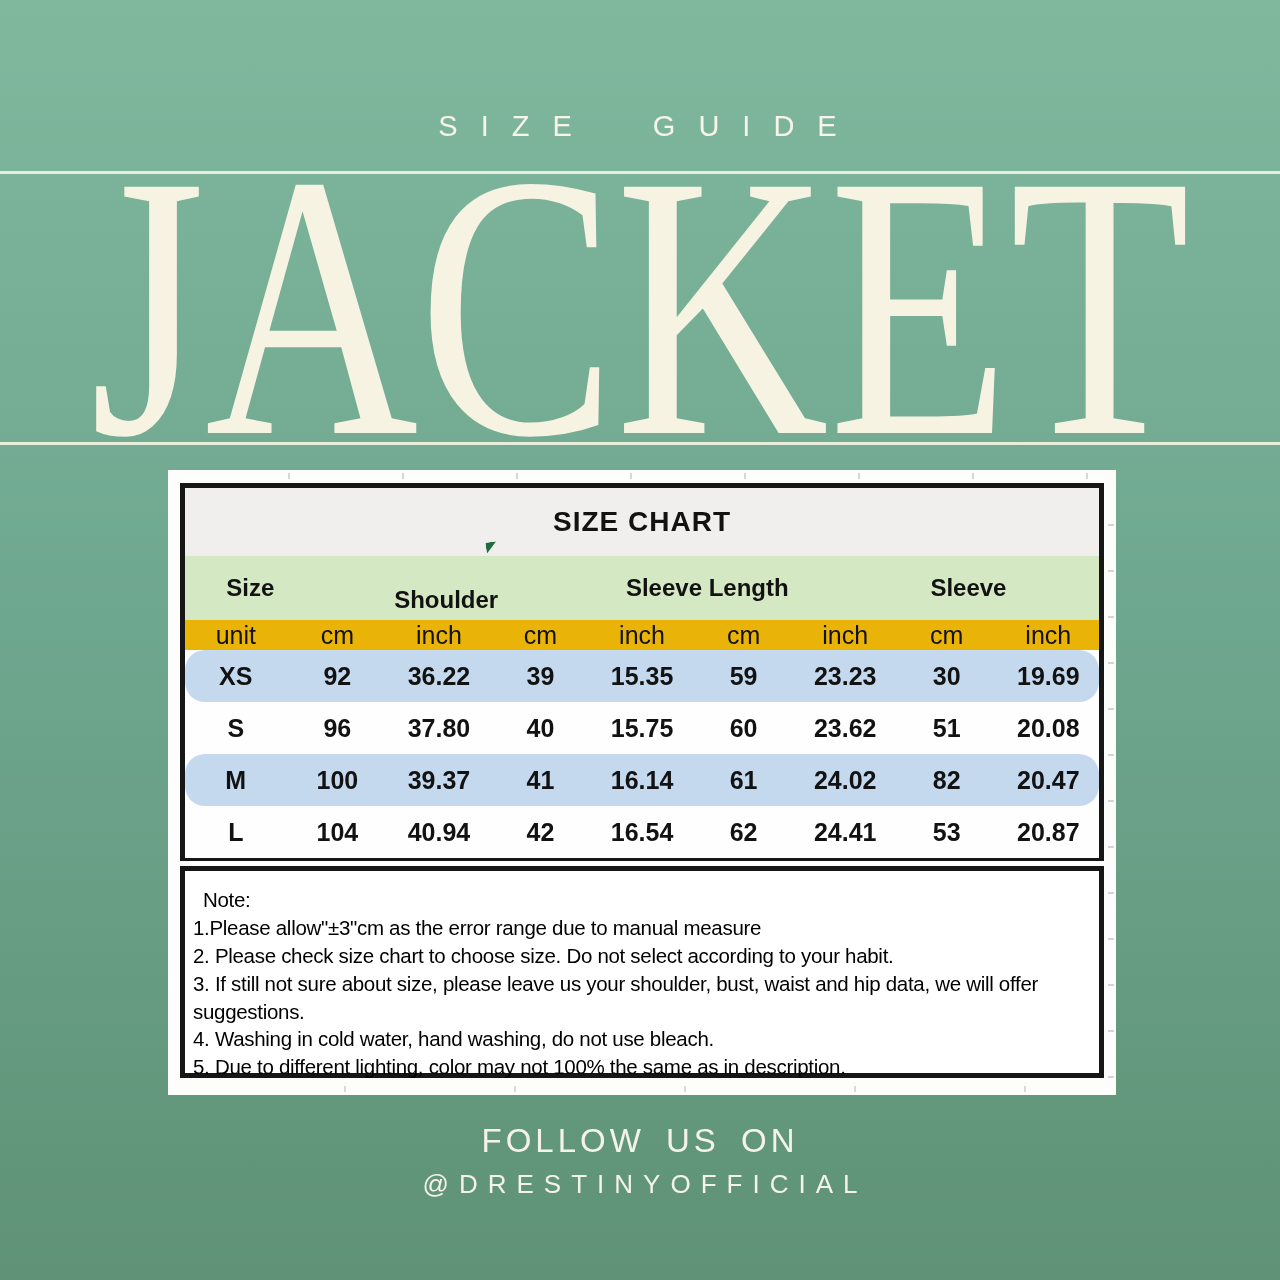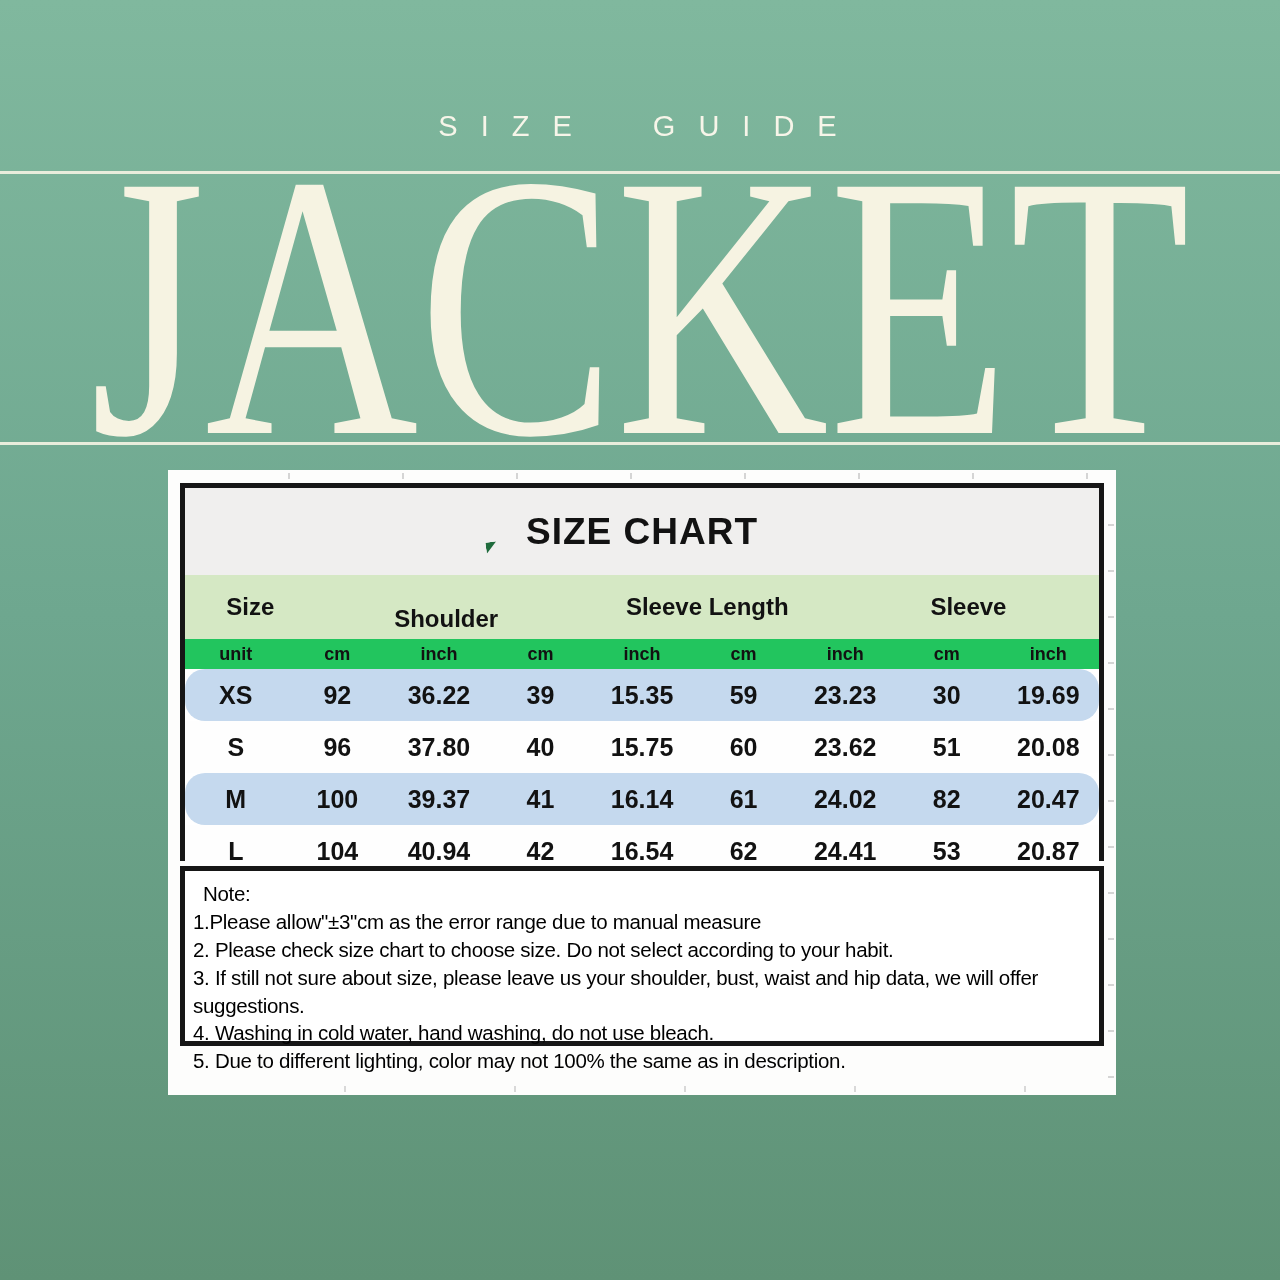--- a/index.html
+++ b/index.html
@@ -40,8 +40,8 @@
   }
   .row{display:flex;width:100%;}
   .cell{display:flex;align-items:center;justify-content:center;flex:1;}
-  .title-row{height:87px;background:#f0efee;align-items:center;justify-content:center;
-    font-size:37px;font-weight:700;letter-spacing:1px;}
+  .title-row{height:68px;background:#f0efee;align-items:center;justify-content:center;
+    font-size:28px;font-weight:700;letter-spacing:1px;}
   .head-row{height:64px;background:#d5e8c4;font-size:24px;font-weight:700;}
   .head-row .span2{flex:2;}
   .head-row .shoulder{padding-top:4px;margin-top:19px;}

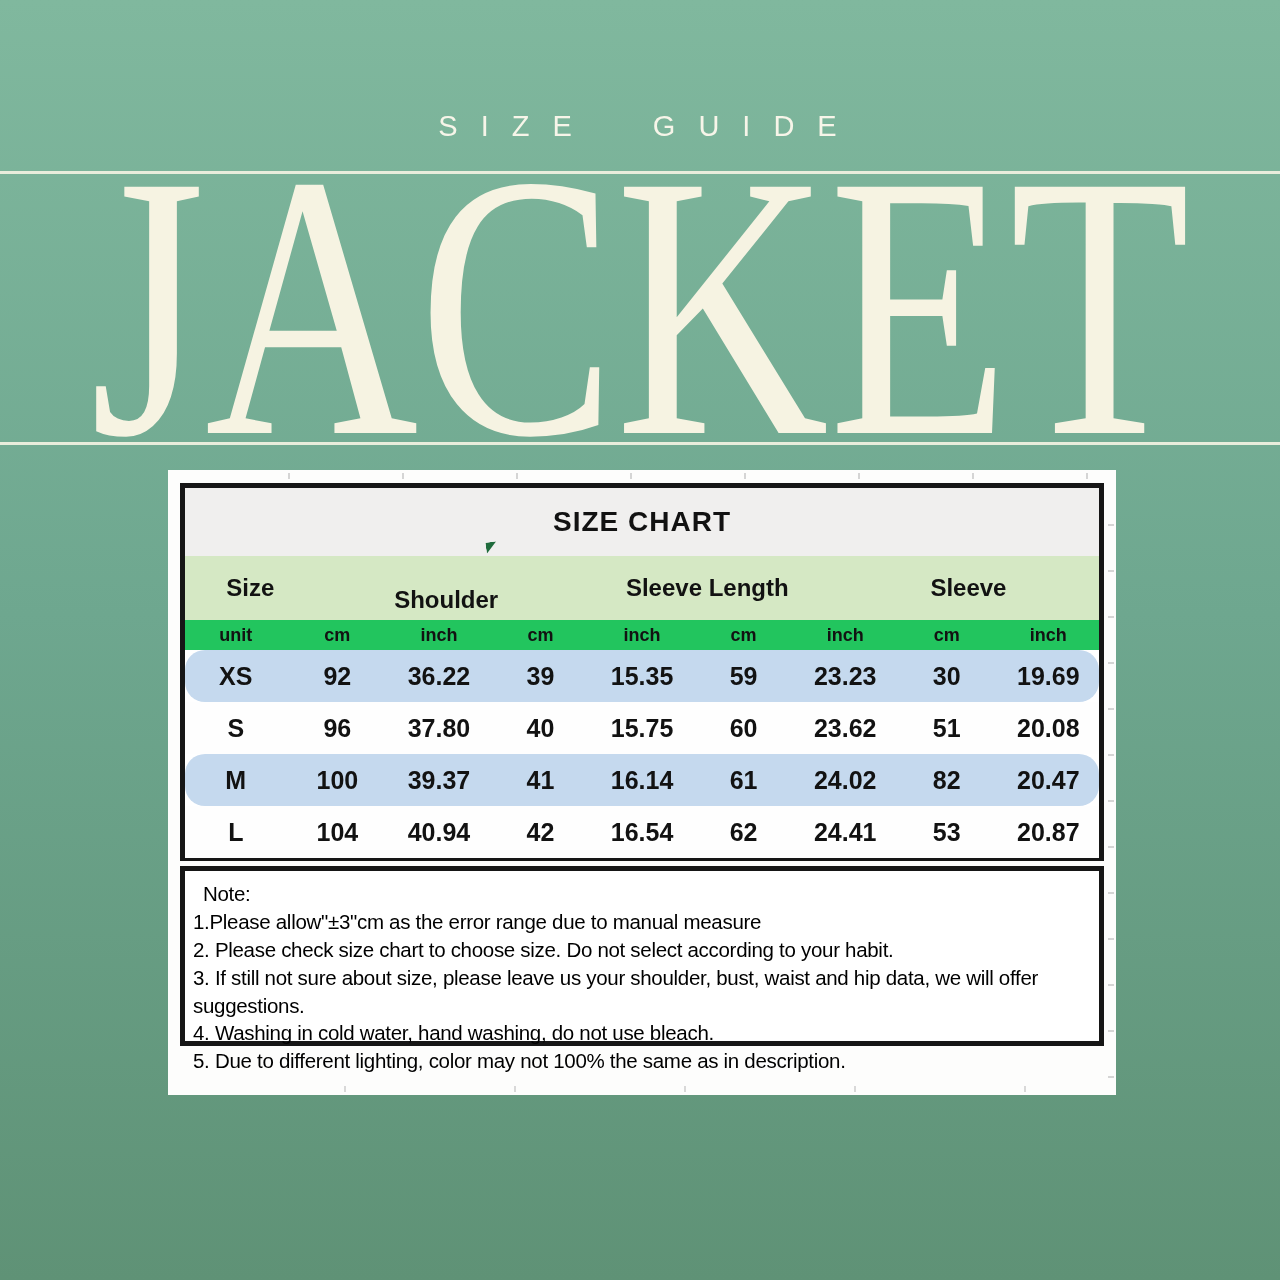--- a/index.html
+++ b/index.html
@@ -45,7 +45,7 @@
   .head-row{height:64px;background:#d5e8c4;font-size:24px;font-weight:700;}
   .head-row .span2{flex:2;}
   .head-row .shoulder{padding-top:4px;margin-top:19px;}
-  .unit-row{height:30px;background:#22c55e;font-size:18px;font-weight:700;}
+  .unit-row{height:30px;background:#eab308;font-size:25px;font-weight:400;}
   .data-row{height:52px;background:#fefefe;font-size:25px;font-weight:700;}
   .data-row.alt{background:#c5d9ee;border-radius:20px;}
   .flag{

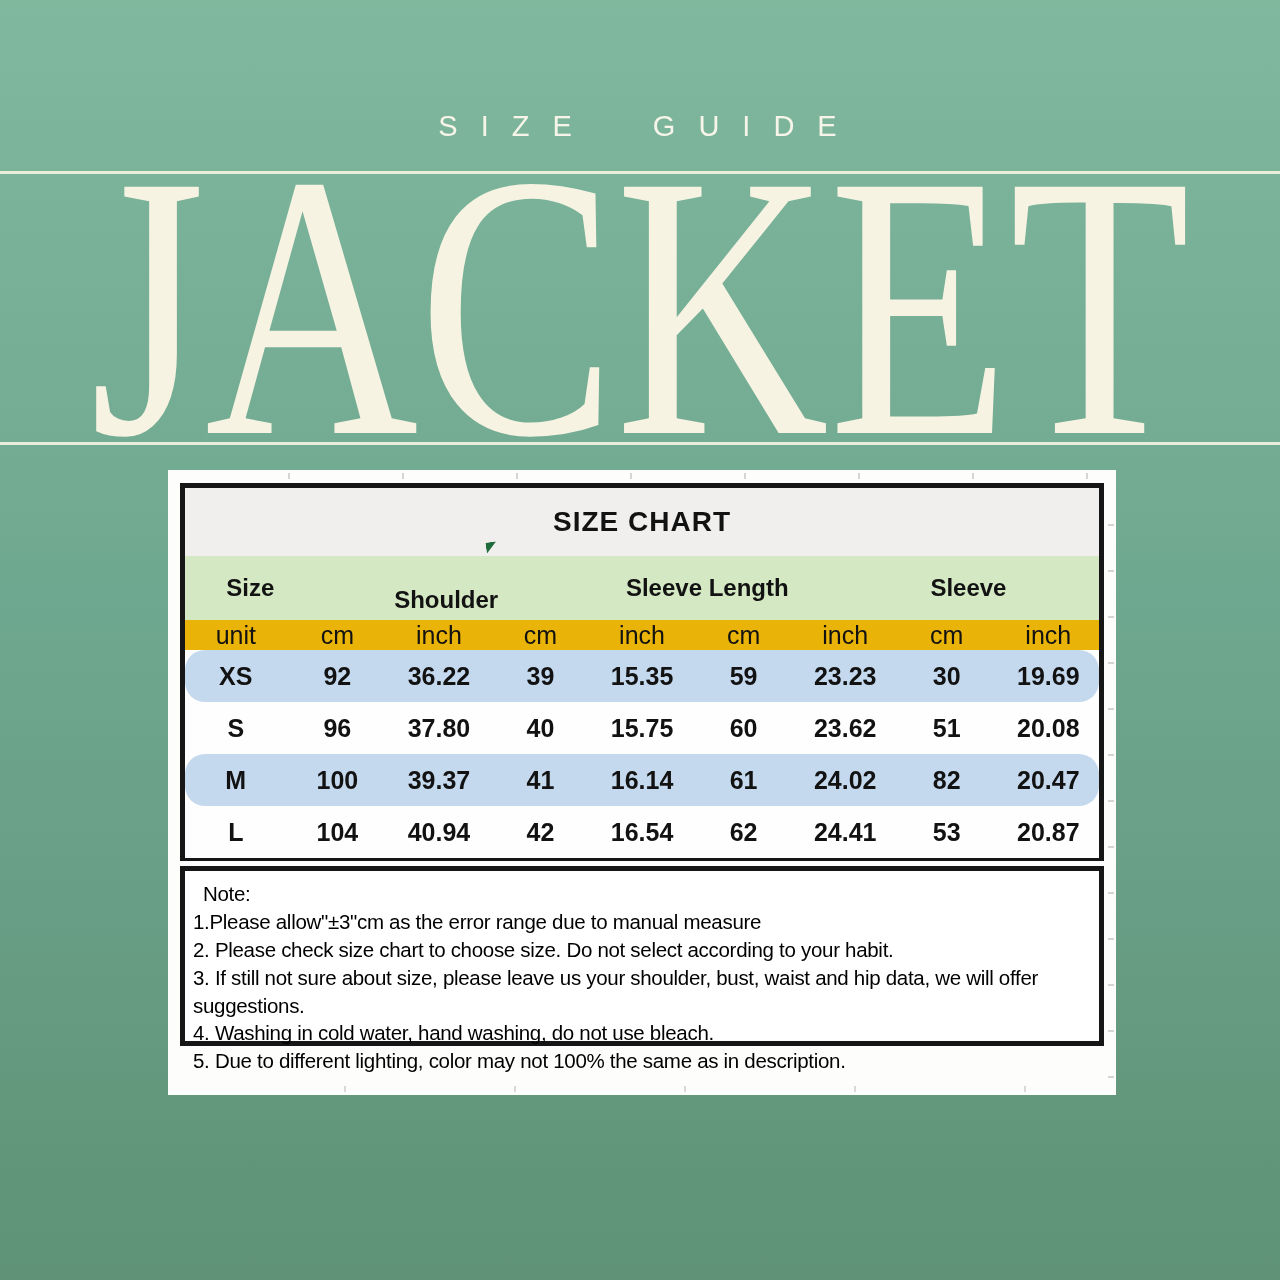--- a/index.html
+++ b/index.html
@@ -55,9 +55,9 @@
   }
   
   .note-box{
-    position:absolute;left:12px;top:396px;width:924px;height:180px;
+    position:absolute;left:12px;top:396px;width:924px;height:212px;
     border:5px solid #161616;background:#fff;color:#000;
-    padding:9px 10px 0 8px;font-size:20.5px;line-height:1.36;letter-spacing:-.3px;
+    padding:15px 10px 0 8px;font-size:20.5px;line-height:1.36;letter-spacing:-.3px;
   }
   .note-box .note-label{padding-left:10px;}
   .note-box p{margin:0;}

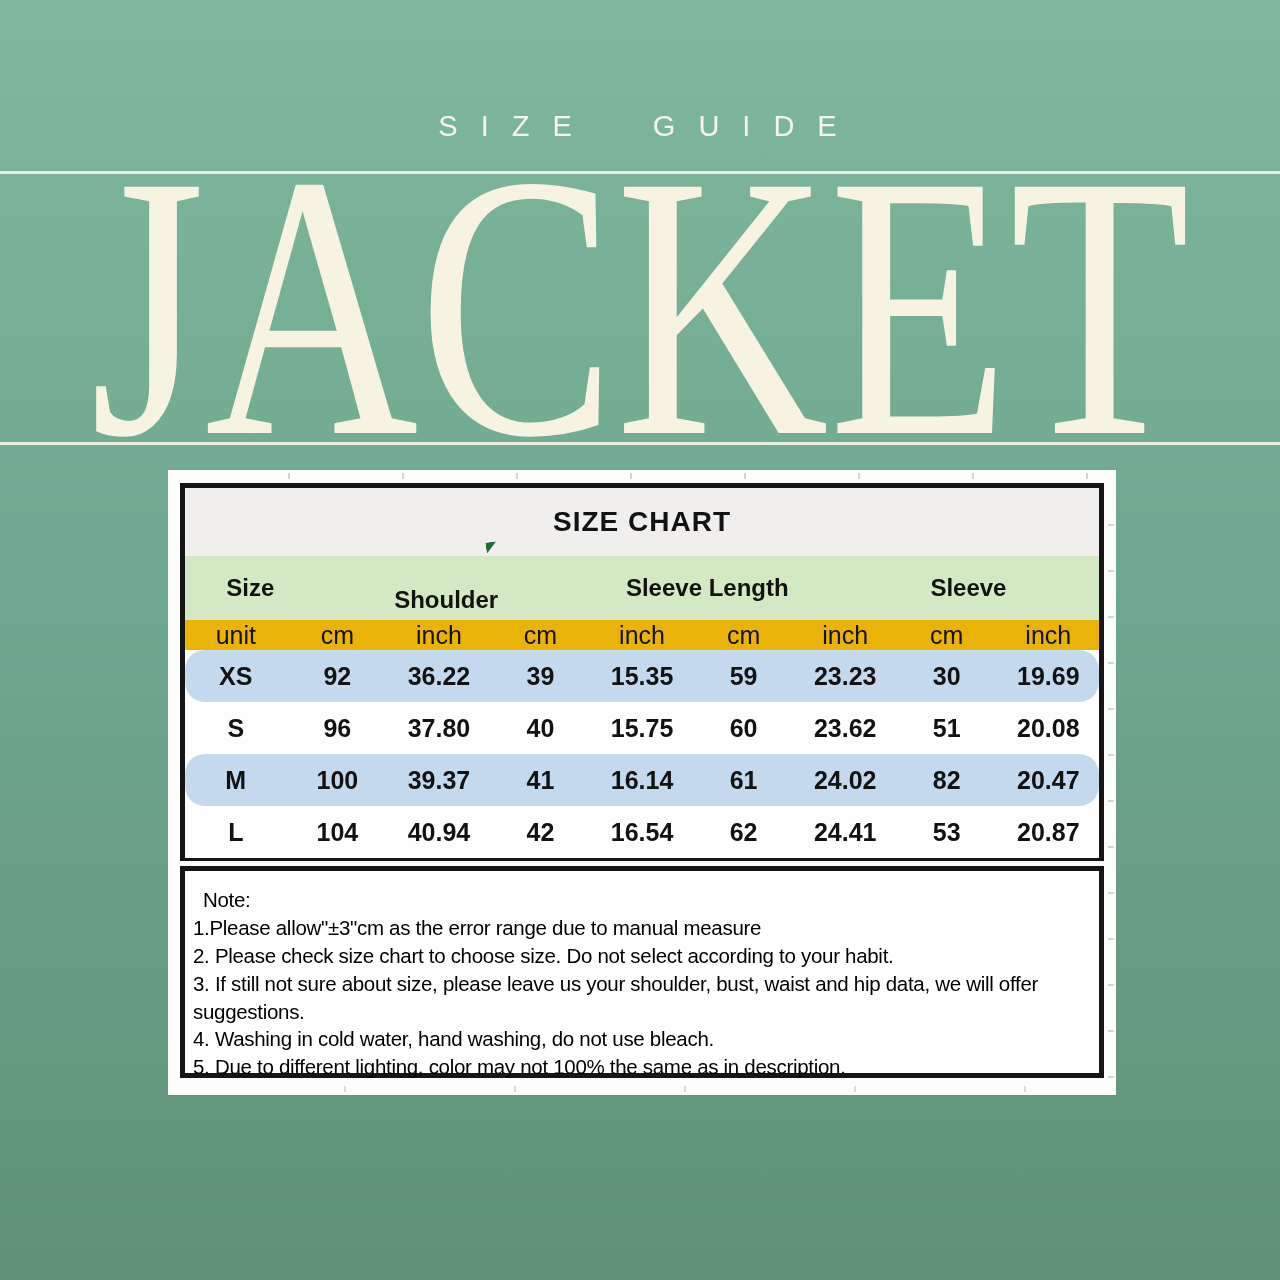--- a/index.html
+++ b/index.html
@@ -169,6 +169,10 @@
     </div>
   </div>
 
+  <div class="footer">
+    <div class="footer-line1">FOLLOW US ON</div>
+    <div class="footer-line2">@DRESTINYOFFICIAL</div>
+  </div>
 
 </div>
 

